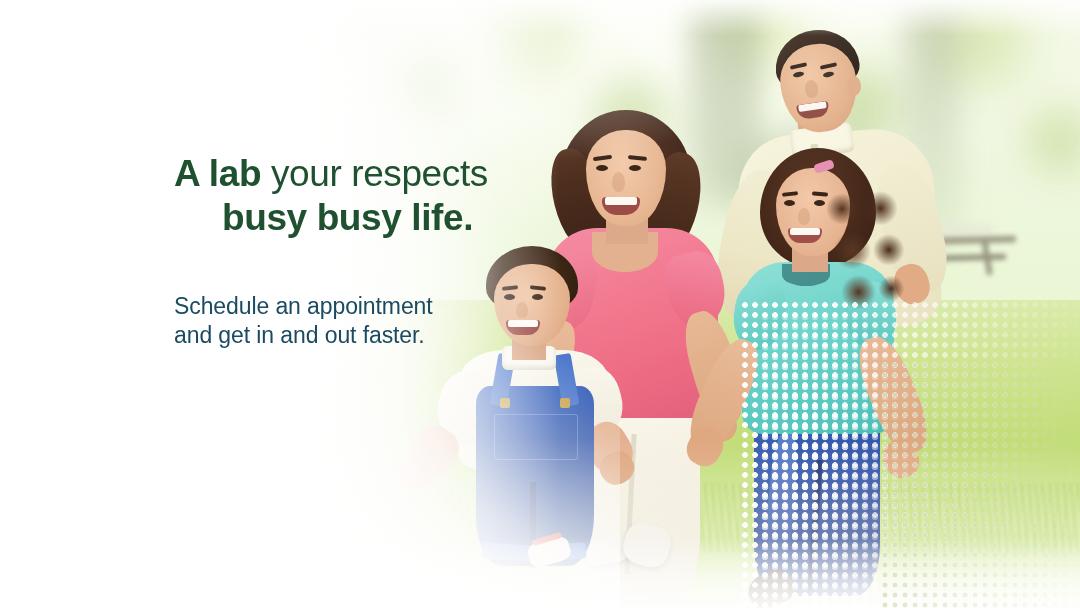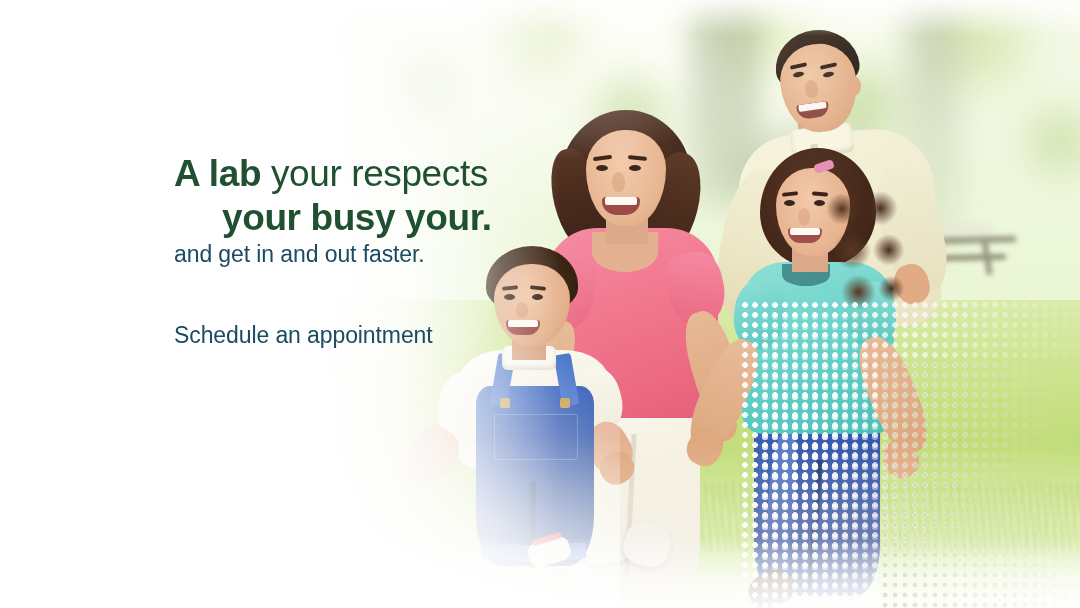--- a/index.html
+++ b/index.html
@@ -999,7 +999,7 @@
 
   <div class="copy">
     <h1 class="headline"><span class="strong">A lab</span><span> your respects</span></h1>
-    <h1 class="headline-line2">your busy your.</h1>
+    <h1 class="headline-line2">busy busy life.</h1>
     <p class="subcopy" style="margin-top:0">and get in and out faster.</p>
     <p class="subcopy">Schedule an appointment</p>
   </div>

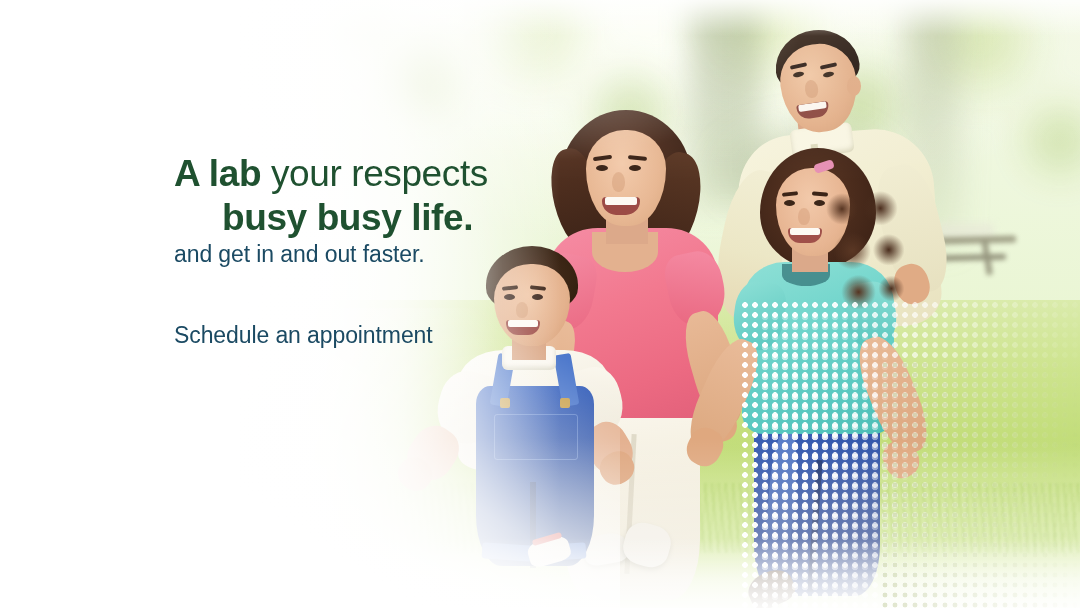--- a/index.html
+++ b/index.html
@@ -1000,8 +1000,8 @@
   <div class="copy">
     <h1 class="headline"><span class="strong">A lab</span><span> your respects</span></h1>
     <h1 class="headline-line2">busy busy life.</h1>
+    <p class="subcopy">Schedule an appointment</p>
     <p class="subcopy" style="margin-top:0">and get in and out faster.</p>
-    <p class="subcopy">Schedule an appointment</p>
   </div>
 
 </div>

